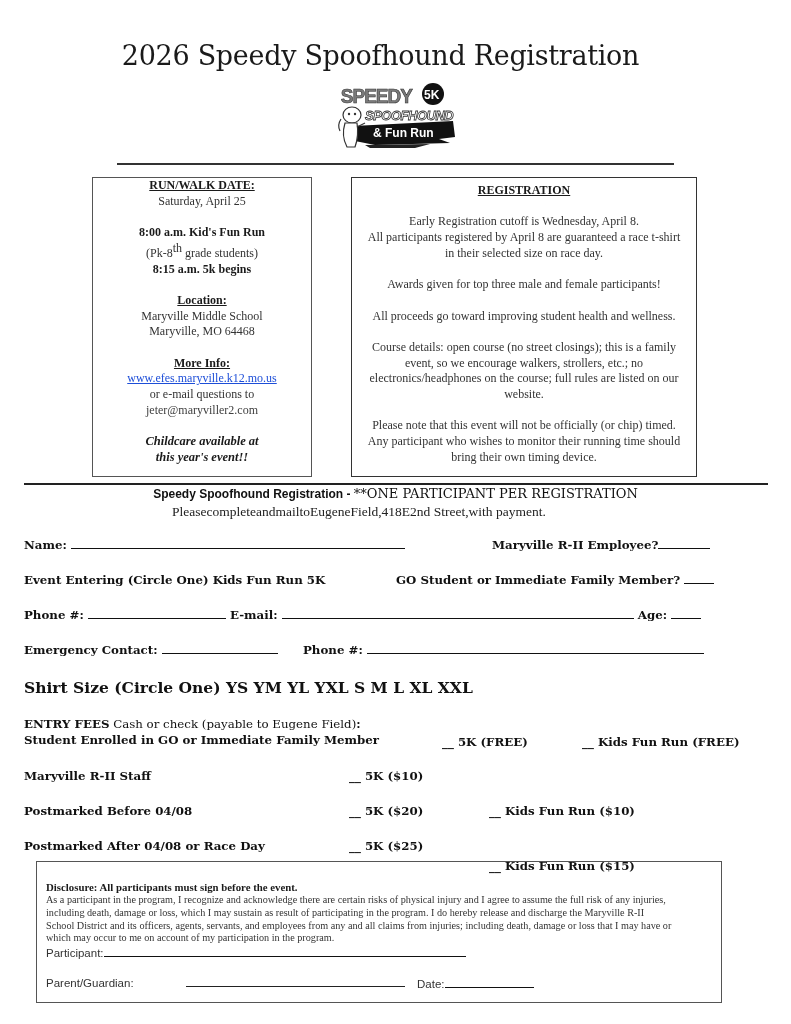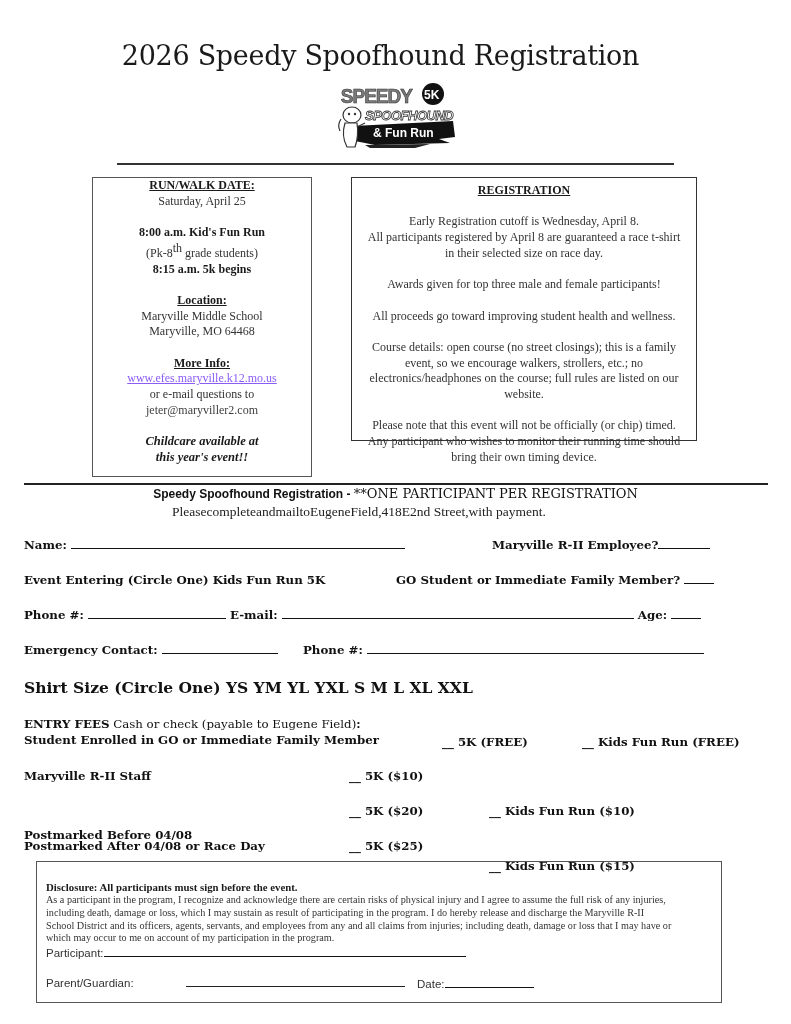--- a/index.html
+++ b/index.html
@@ -20,7 +20,7 @@
       font-family: "Liberation Serif", serif; font-size: 12px; line-height: 15.7px; color: #333;
     }
     .box-left { left: 92px; top: 177px; width: 220px; height: 300px; }
-    .box-right { left: 351px; top: 177px; width: 346px; height: 264px; padding-top: 5px; border-color: #333; border-width: 1.6px; }
+    .box-right { left: 351px; top: 177px; width: 346px; height: 300px; padding-top: 5px; border-color: #333; border-width: 1.6px; }
     .box b { color: #1a1a1a; }
     .u { text-decoration: underline; font-weight: bold; color: #1a1a1a; }
     .gap { height: 15.7px; }

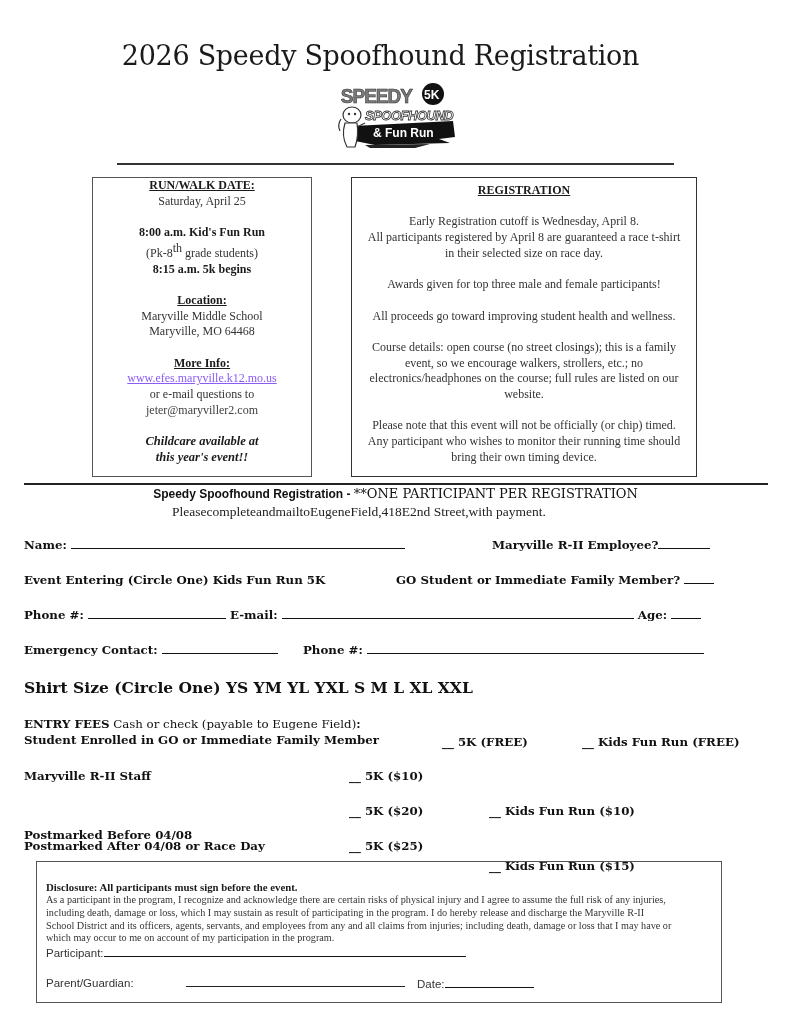--- a/index.html
+++ b/index.html
@@ -24,7 +24,7 @@
     .box b { color: #1a1a1a; }
     .u { text-decoration: underline; font-weight: bold; color: #1a1a1a; }
     .gap { height: 15.7px; }
-    .link { color: #8b5cf6; text-decoration: underline; }
+    .link { color: #1d4ed8; text-decoration: underline; }
     .email { color: #404040; }
     .ital { font-style: italic; font-weight: bold; font-size: 12.5px; color: #1a1a1a; }
     .hr-mid { left: 24px; top: 483px; width: 744px; height: 2px; background: #222; }

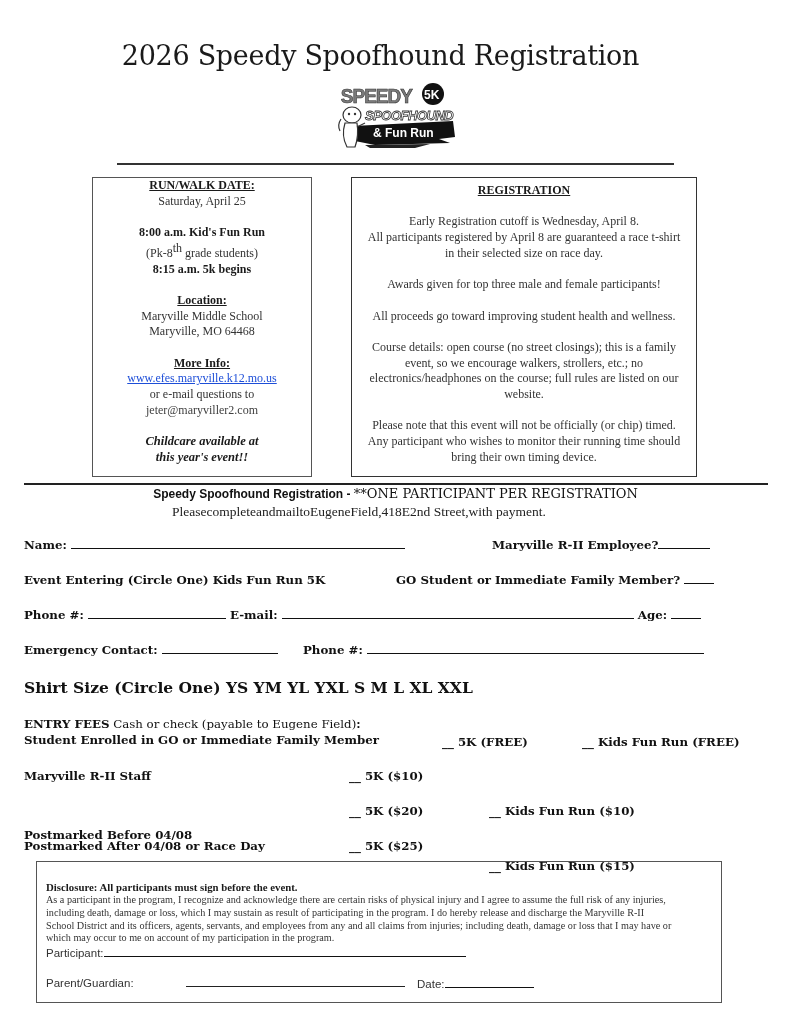--- a/index.html
+++ b/index.html
@@ -184,7 +184,7 @@
 <div class="abs lbl" style="left:24px; top:769px;">Maryville R-II Staff</div>
 <div class="abs lbl" style="left:349px; top:769px;"><span>__</span> <span>5K ($10)</span></div>
 
-<div class="abs lbl" style="left:24px; top:828px;">Postmarked Before 04/08</div>
+<div class="abs lbl" style="left:24px; top:804px;">Postmarked Before 04/08</div>
 <div class="abs lbl" style="left:349px; top:804px;"><span>__</span> <span>5K ($20)</span></div>
 <div class="abs lbl" style="left:489px; top:804px;"><span>__</span> <span>Kids Fun Run ($10)</span></div>
 

